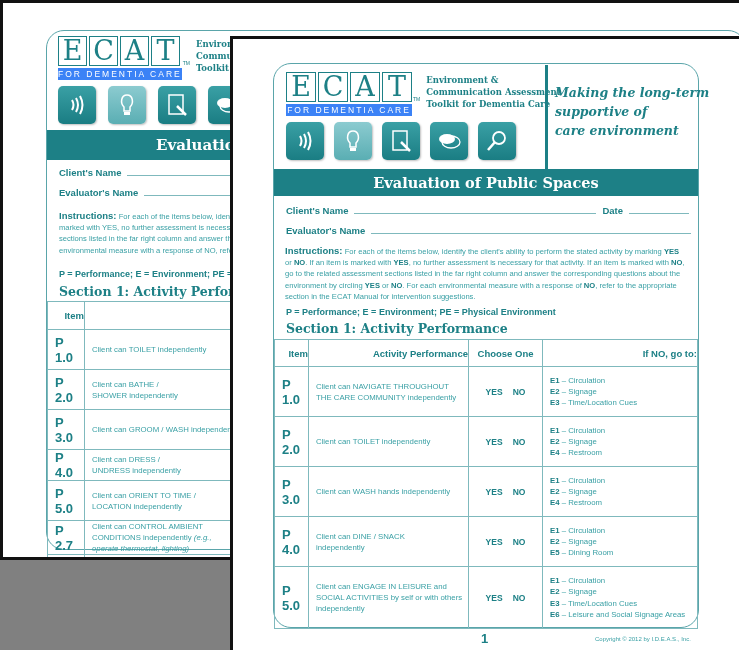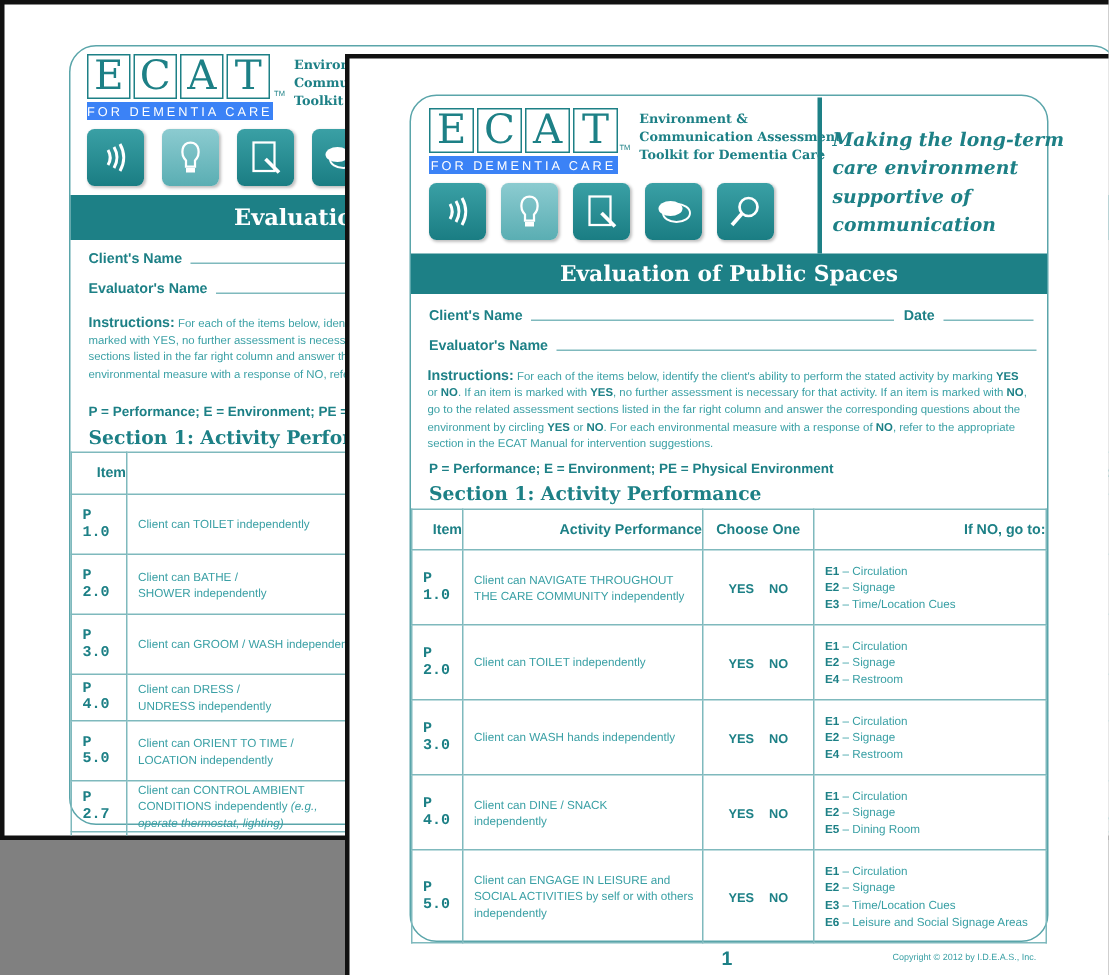--- a/index.html
+++ b/index.html
@@ -228,8 +228,8 @@
 
   <div class="tagline" style="left:322px; top:44px;">
     <div>Making the long-term</div>
+    <div>supportive of</div>
     <div>care environment</div>
-    <div>supportive of</div>
     <div>communication</div>
   </div>
 

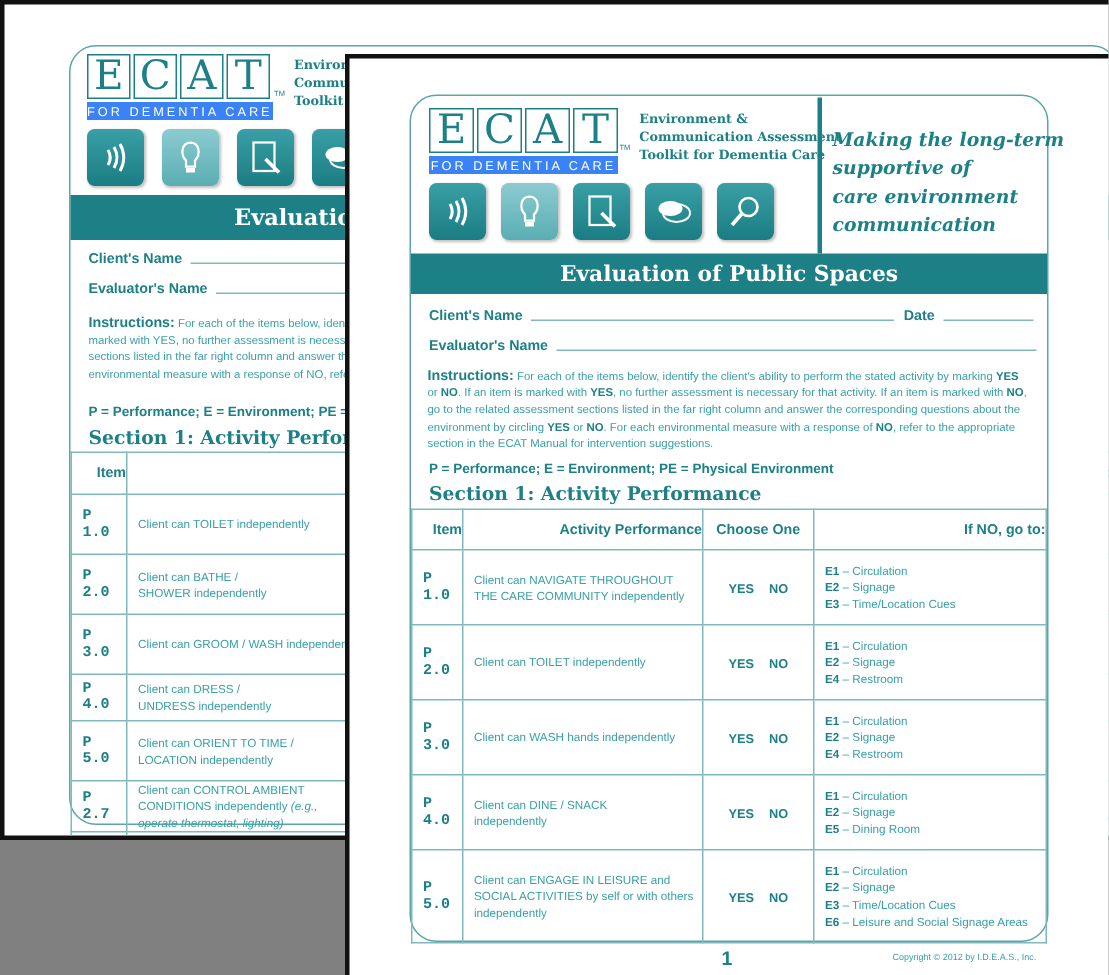--- a/index.html
+++ b/index.html
@@ -230,7 +230,6 @@
     <div>Making the long-term</div>
     <div>supportive of</div>
     <div>care environment</div>
-    <div>communication</div>
   </div>
 
   <div class="banner" style="left:41px; top:130px; width:424px; height:27px; line-height:27px; font-size:14.5px;">Evaluation of Public Spaces</div>

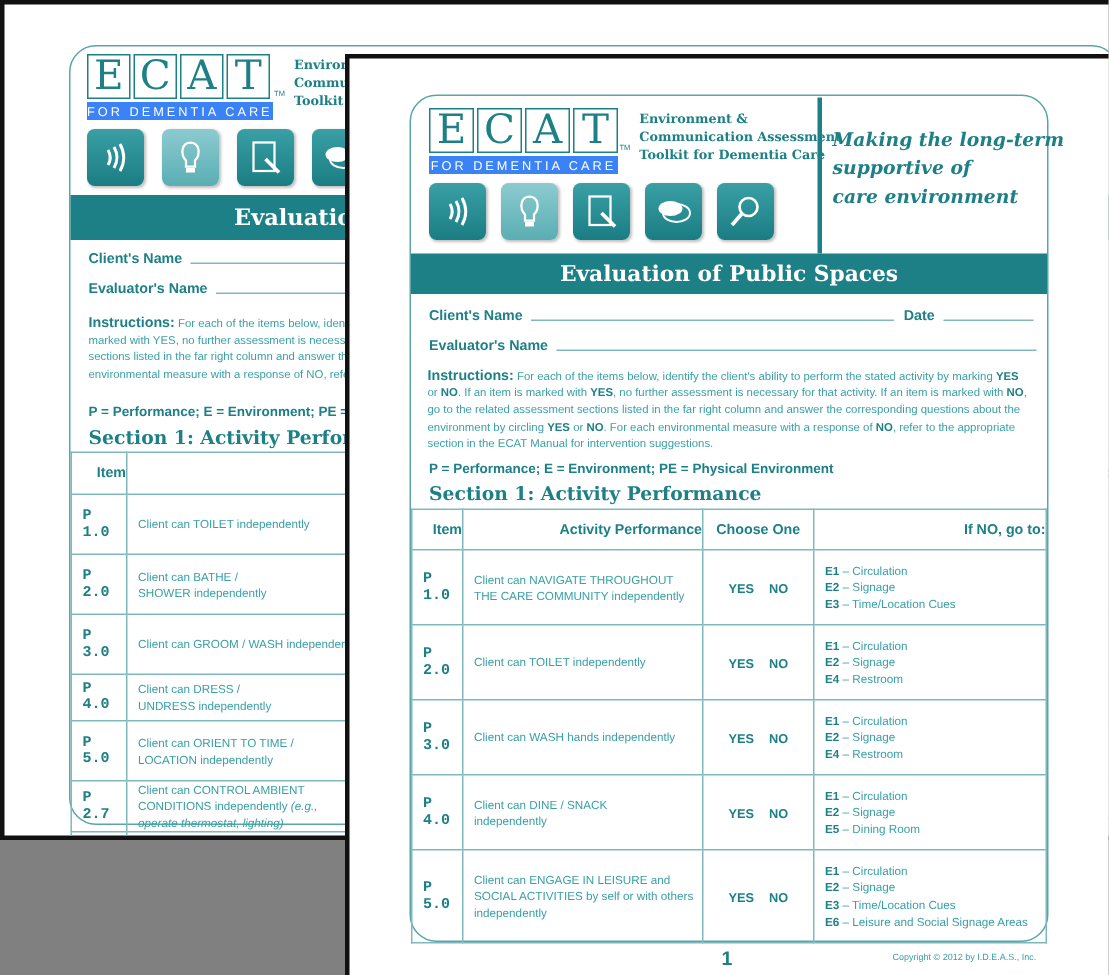--- a/index.html
+++ b/index.html
@@ -44,7 +44,7 @@
   table { position: absolute; border-collapse: collapse; }
   td, th { border: 1px solid #7fb9bd; vertical-align: middle; }
   th { font-weight: bold; color: #1d8086; text-align: right; font-size: 9.5px; padding-left: 7px; }
-  td.item { font-weight: bold; font-size: 10px; color: #1d8086; padding-left: 7px; font-family: Liberation Mono, monospace; }
+  td.item { font-weight: bold; font-size: 13px; color: #1d8086; padding-left: 7px; }
   td.activity { font-size: 7.8px; line-height: 11px; color: #3aa0a5; padding-left: 7px; padding-right: 4px; }
   td.choose { text-align: center; font-weight: bold; font-size: 8.5px; color: #1d8086; }
   td.choose span { margin: 0 5px; }

